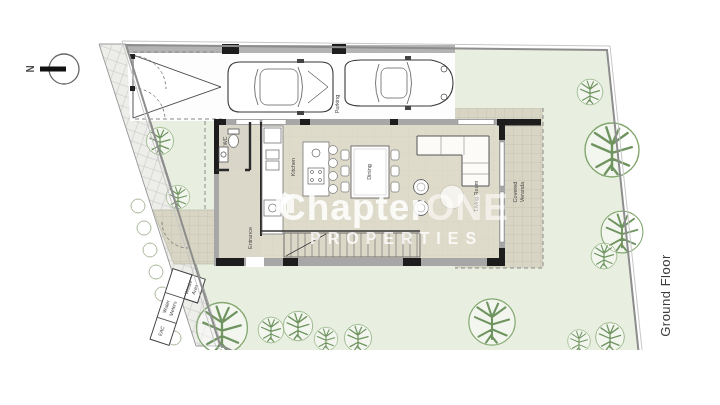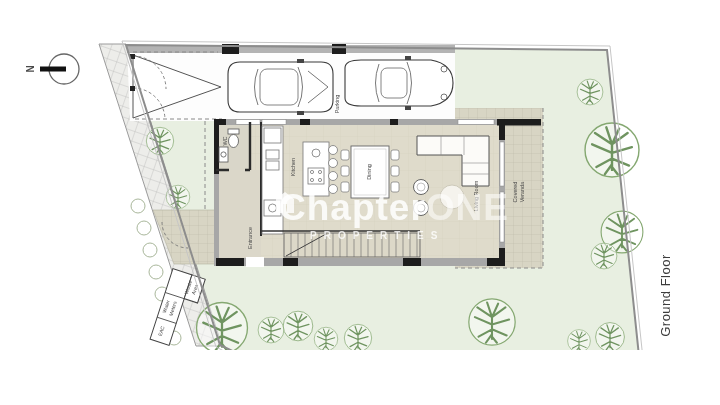--- a/index.html
+++ b/index.html
@@ -20,7 +20,7 @@
   }
   .wm-one{color:rgba(255,255,255,0.55);}
   .wm-sub{
-    position:absolute;left:310px;top:230px;font-size:10px;font-weight:bold;
+    position:absolute;left:310px;top:230px;font-size:16px;font-weight:bold;
     letter-spacing:7px;color:rgba(255,255,255,0.80);pointer-events:none;white-space:nowrap;
   }
   .gf{

